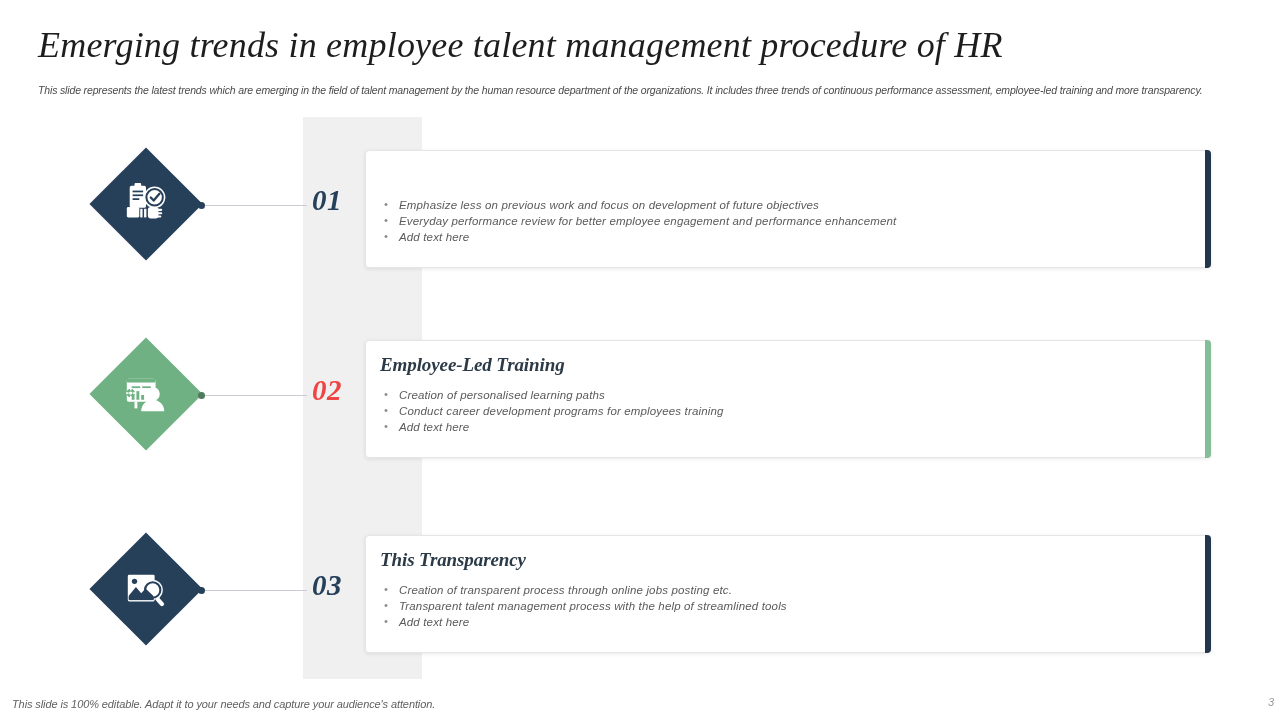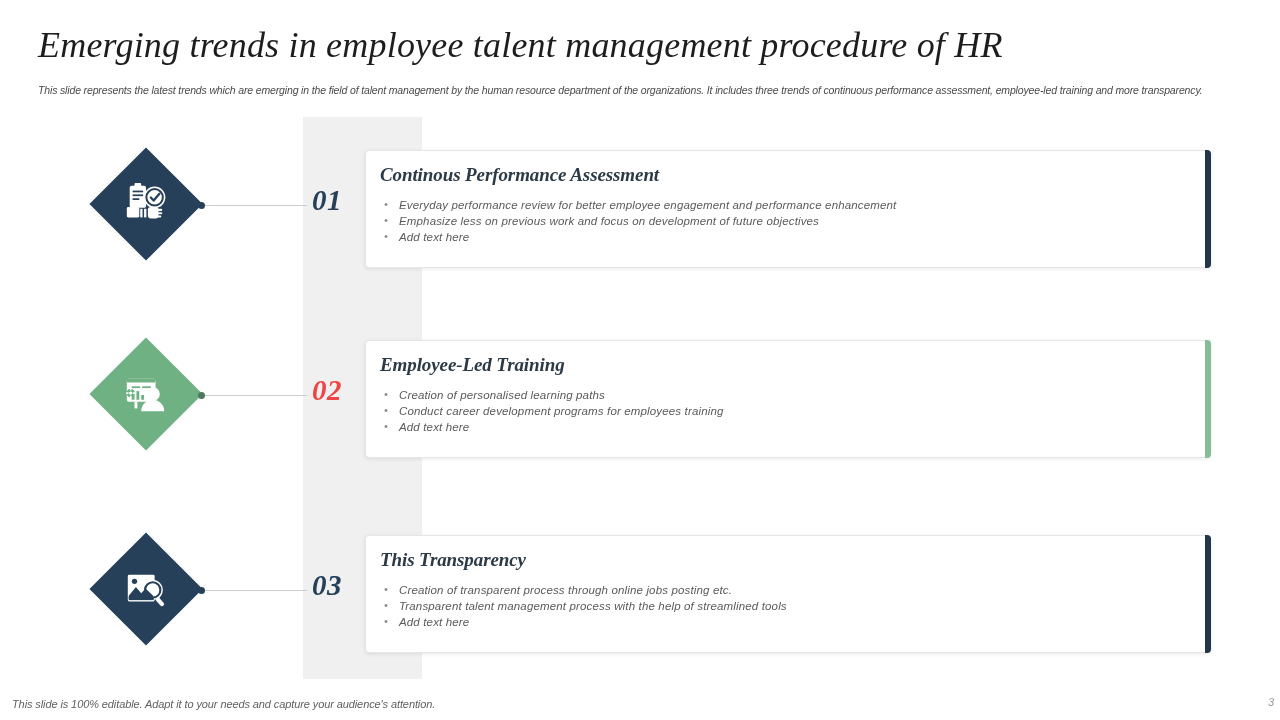--- a/index.html
+++ b/index.html
@@ -268,7 +268,6 @@
 
     <div class="card">
       <div class="card-accent navy"></div>
-      <div class="card-title">Continous Performance Assessment</div>
       <ul class="bullets">
         <li>Everyday performance review for better employee engagement and performance enhancement</li>
         <li>Emphasize less on previous work and focus on development of future objectives</li>

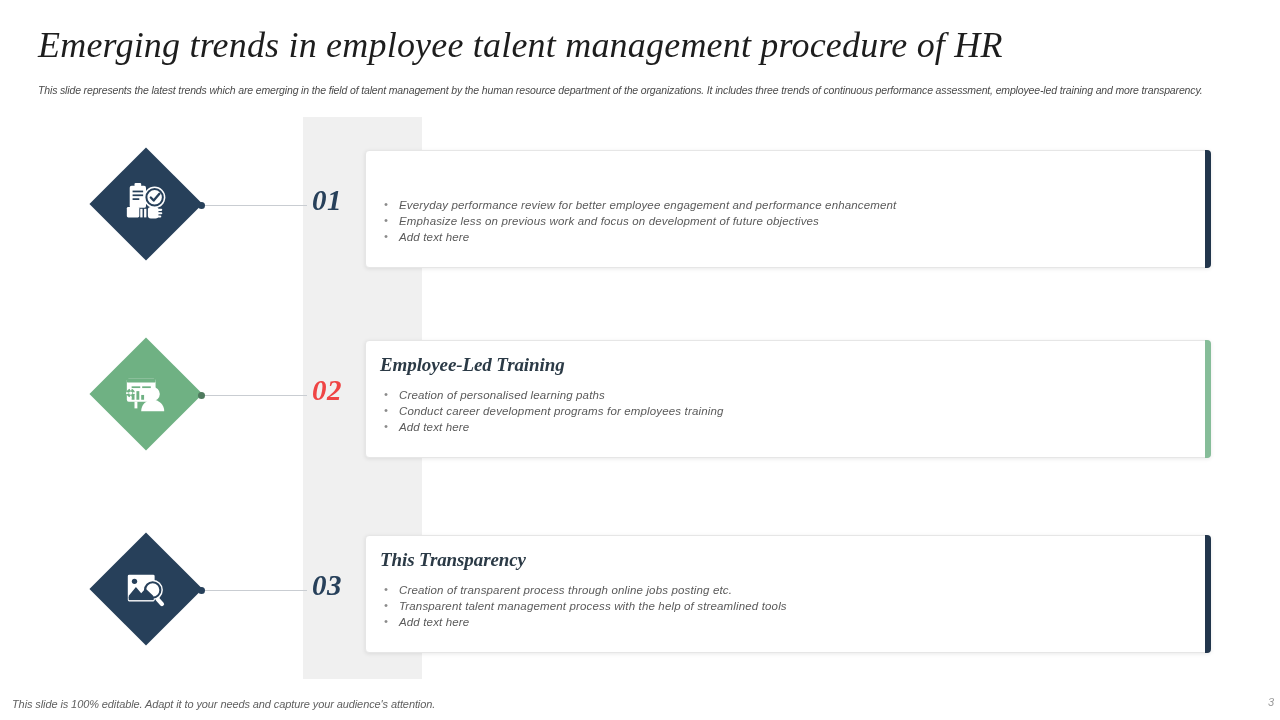--- a/index.html
+++ b/index.html
@@ -269,8 +269,8 @@
     <div class="card">
       <div class="card-accent navy"></div>
       <ul class="bullets">
+        <li>Emphasize less on previous work and focus on development of future objectives</li>
         <li>Everyday performance review for better employee engagement and performance enhancement</li>
-        <li>Emphasize less on previous work and focus on development of future objectives</li>
         <li>Add text here</li>
       </ul>
     </div>

